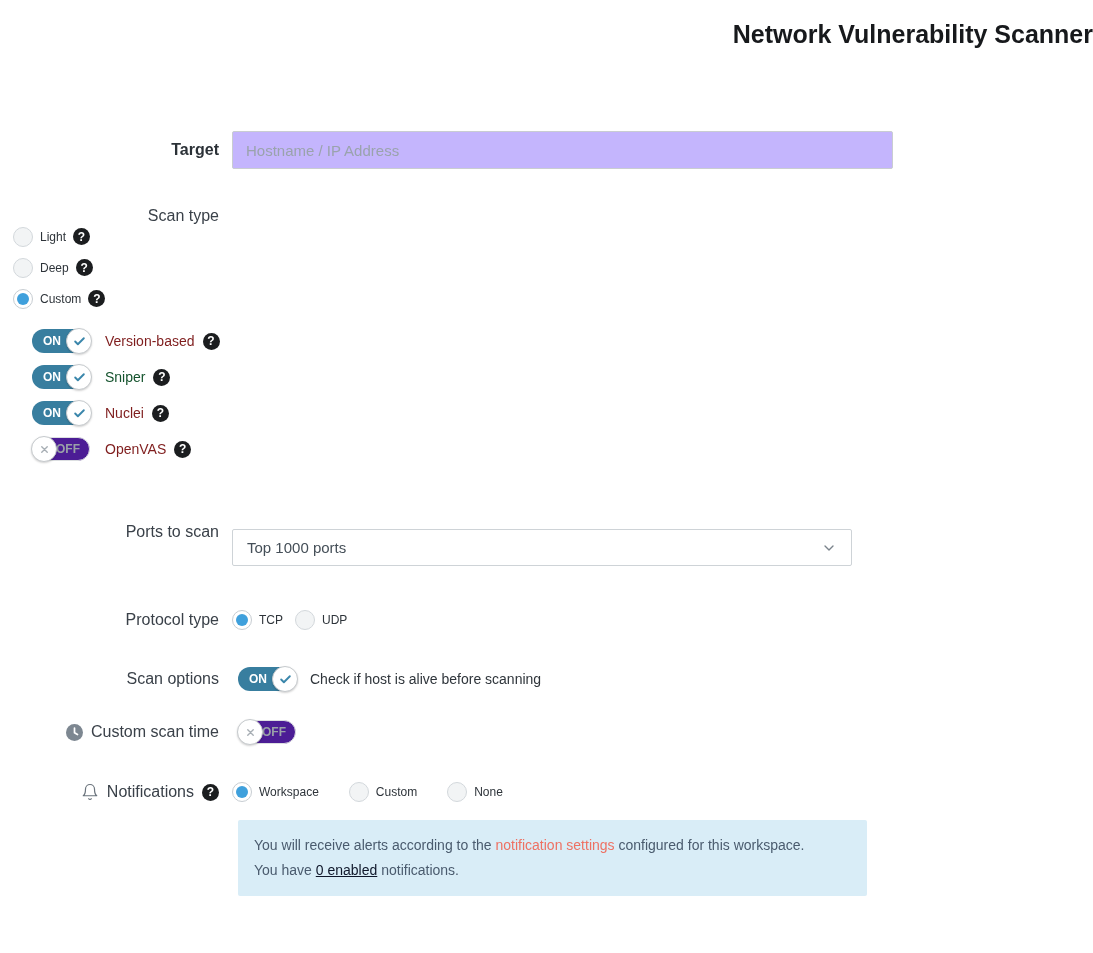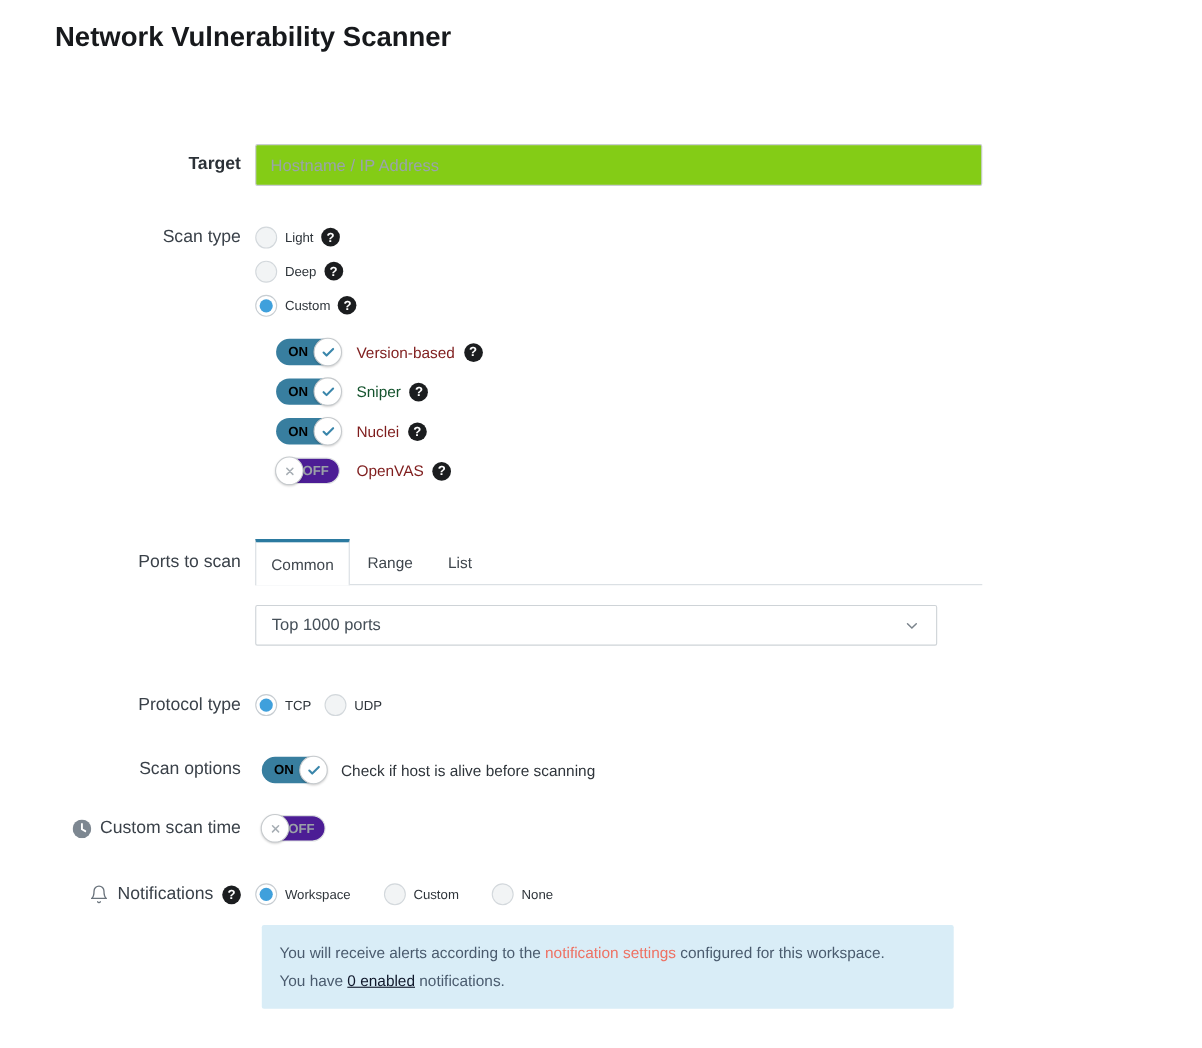--- a/index.html
+++ b/index.html
@@ -12,8 +12,8 @@
   .page { position:relative; width:1093px; height:953px; }
 
   .title {
-    padding-top:19px; padding-left:50px;
-    text-align:left;
+    padding-top:19px; padding-left:72px;
+    text-align:right;
     font-size:25px; font-weight:700; color:#17191c;
     line-height:30px;
   }

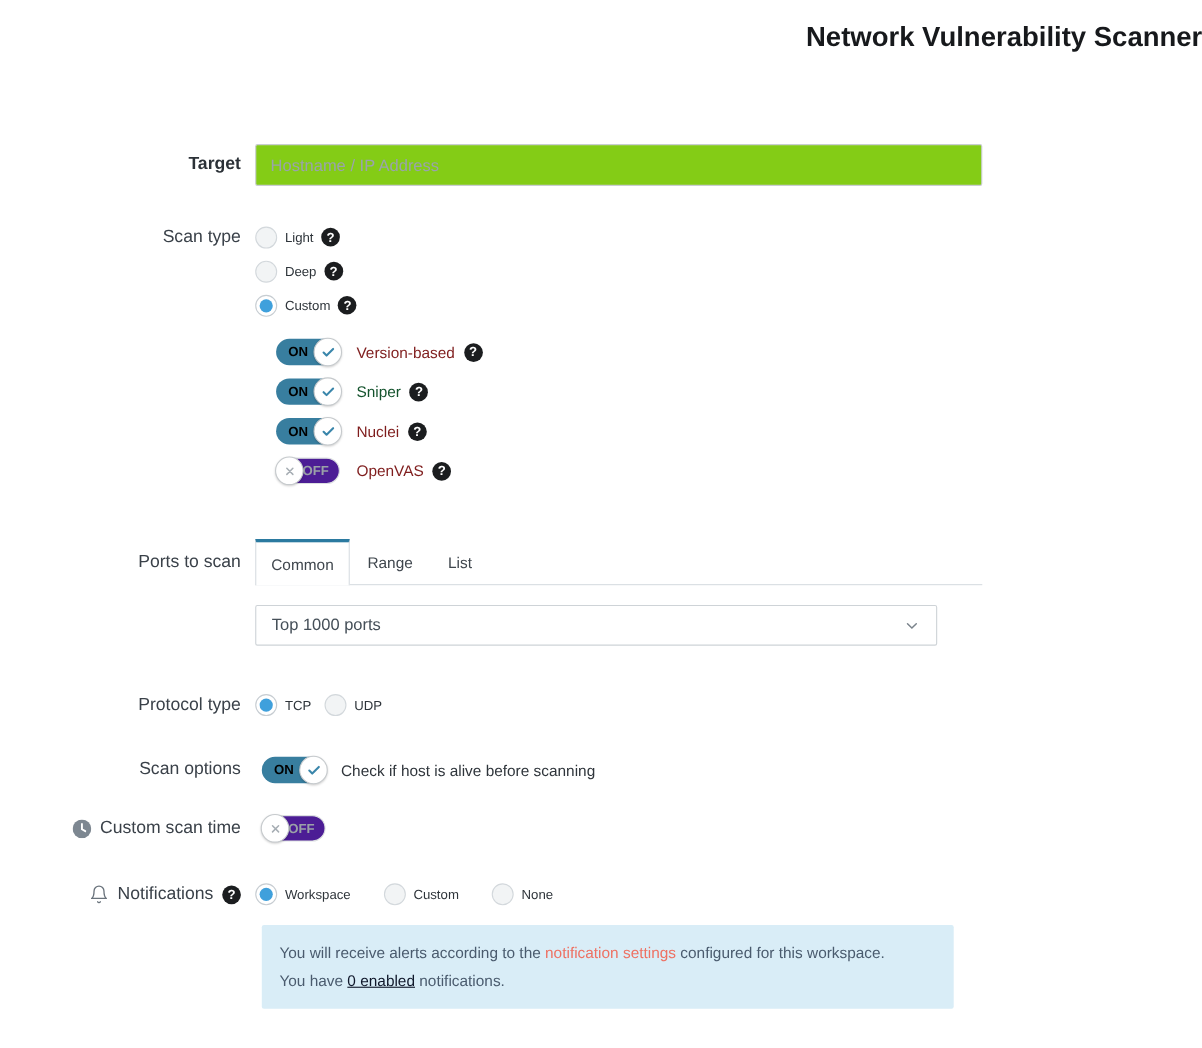--- a/index.html
+++ b/index.html
@@ -35,7 +35,7 @@
     border:1px solid #c9cdd1; border-radius:2px;
     padding:0 13px; font-size:15px; color:#333;
     font-family:"Liberation Sans", sans-serif;
-    outline:none; background:#84cc16;
+    outline:none; background:#c4b5fd;
   }
   .text-input::placeholder { color:#9aa3ac; }
 

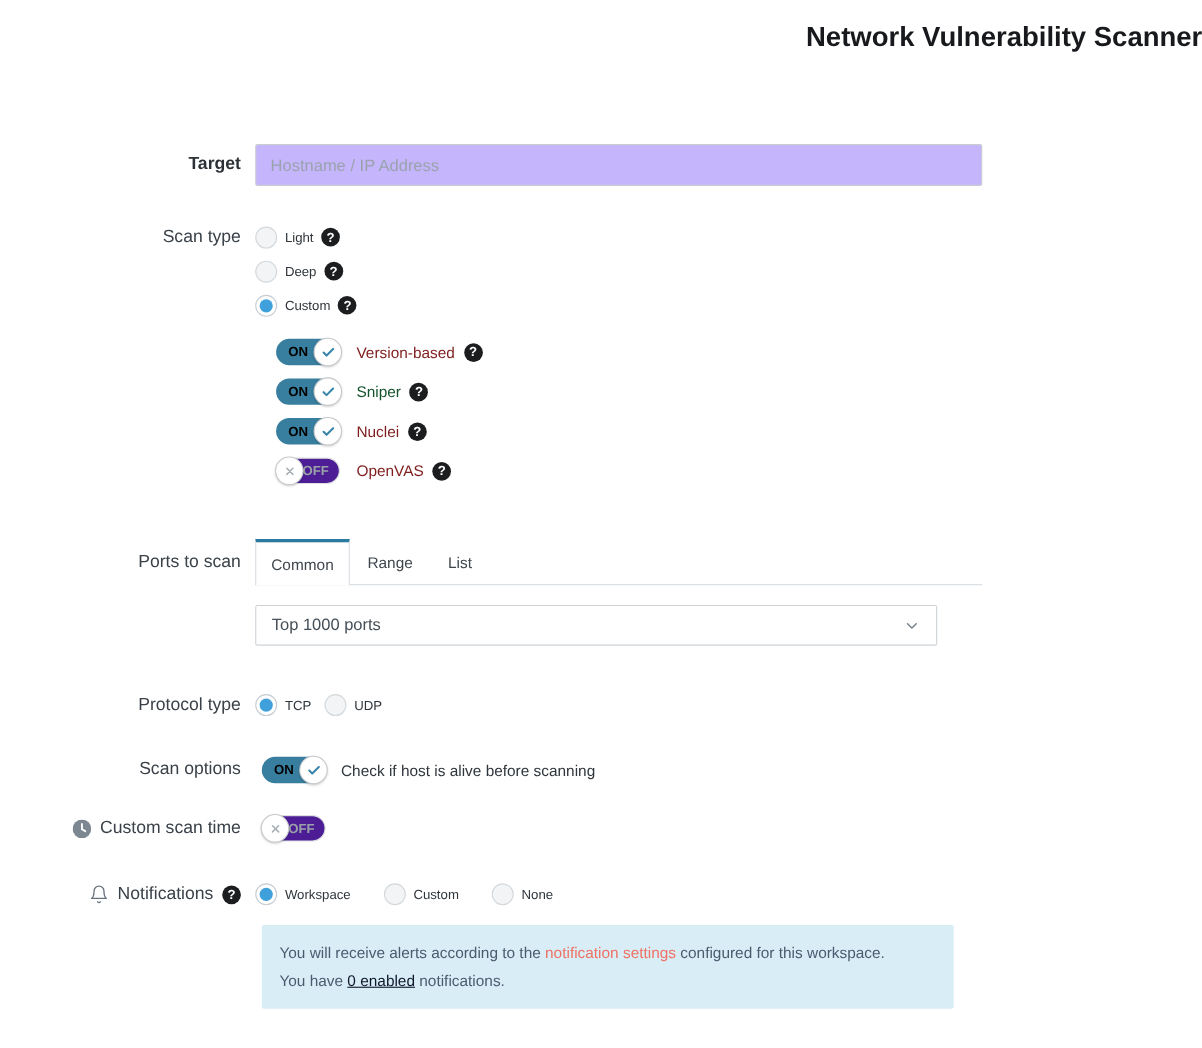--- a/index.html
+++ b/index.html
@@ -61,7 +61,7 @@
   }
 
   
-  .row-scan-type { margin-top:36px; align-items:flex-start; }
+  .row-scan-type { margin-top:36px; align-items:flex-start;flex-direction:column; }
   .row-scan-type .lbl { padding-top:1px; line-height:20px; }
   .radio-col { display:flex; flex-direction:column; }
   .radio-row { display:flex; align-items:center; height:21px; margin-bottom:10px; }

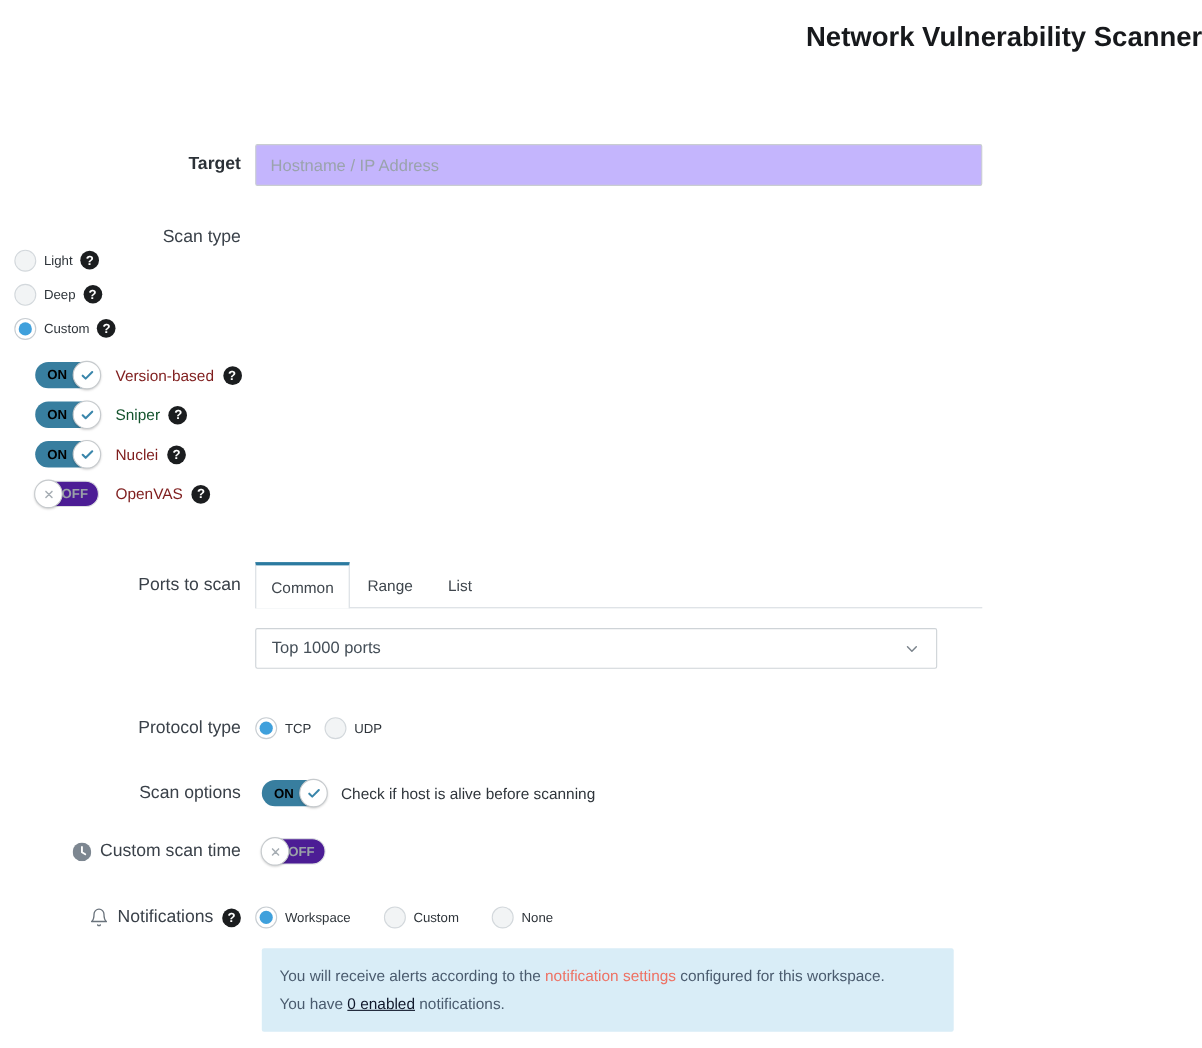--- a/index.html
+++ b/index.html
@@ -73,7 +73,7 @@
   .toggle.on { background:#387e9f; }
   .toggle.off { background:#4c1d95; border:1px solid #dcdfe1; }
   .tg-text { position:absolute; top:50%; transform:translateY(-50%); font-size:12px; font-weight:700; }
-  .toggle.on  .tg-text { left:11px; color:#000000; }
+  .toggle.on  .tg-text { left:11px; color:#ffffff; }
   .toggle.off .tg-text { right:9px; color:#9aa1a8; }
   .knob {
     position:absolute; top:50%; transform:translateY(-50%);

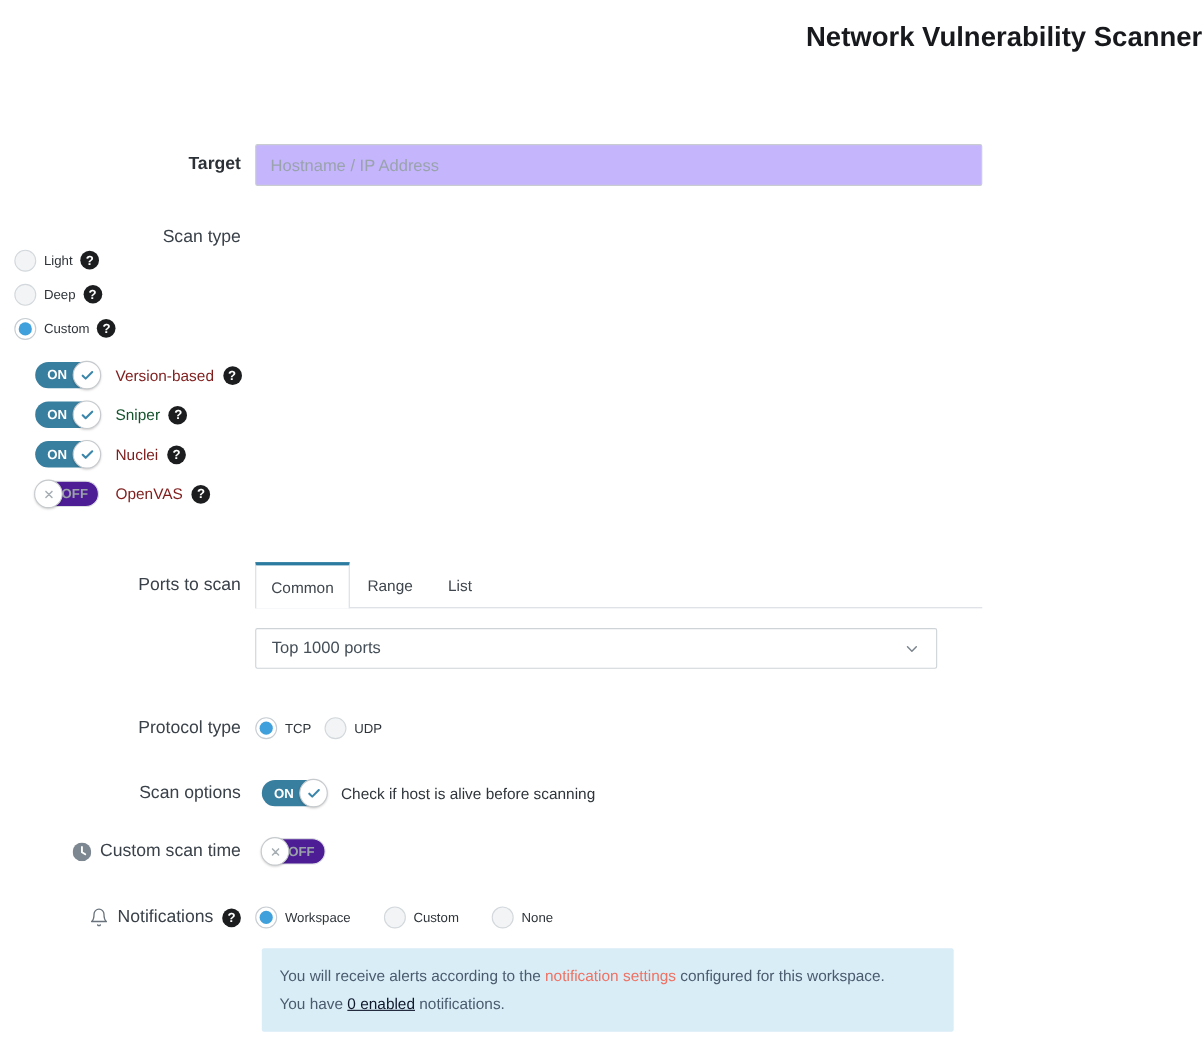--- a/index.html
+++ b/index.html
@@ -235,11 +235,6 @@
     <div class="row row-ports">
       <div class="lbl">Ports to scan</div>
       <div class="ports-content">
-        <div class="tabbar">
-          <div class="tab active">Common</div>
-          <div class="tab">Range</div>
-          <div class="tab">List</div>
-        </div>
         <div class="select">
           <span>Top 1000 ports</span>
           <svg width="16" height="16" viewBox="0 0 24 24">

